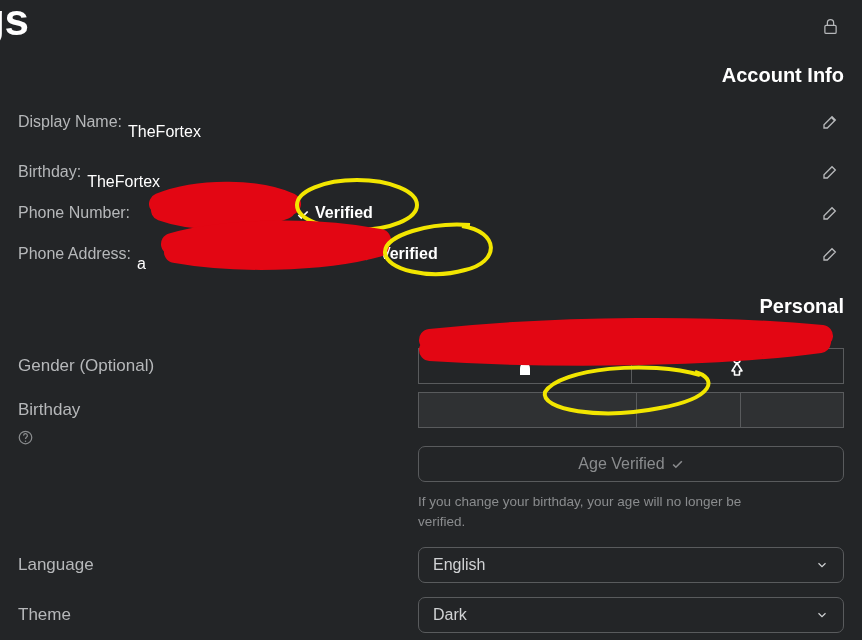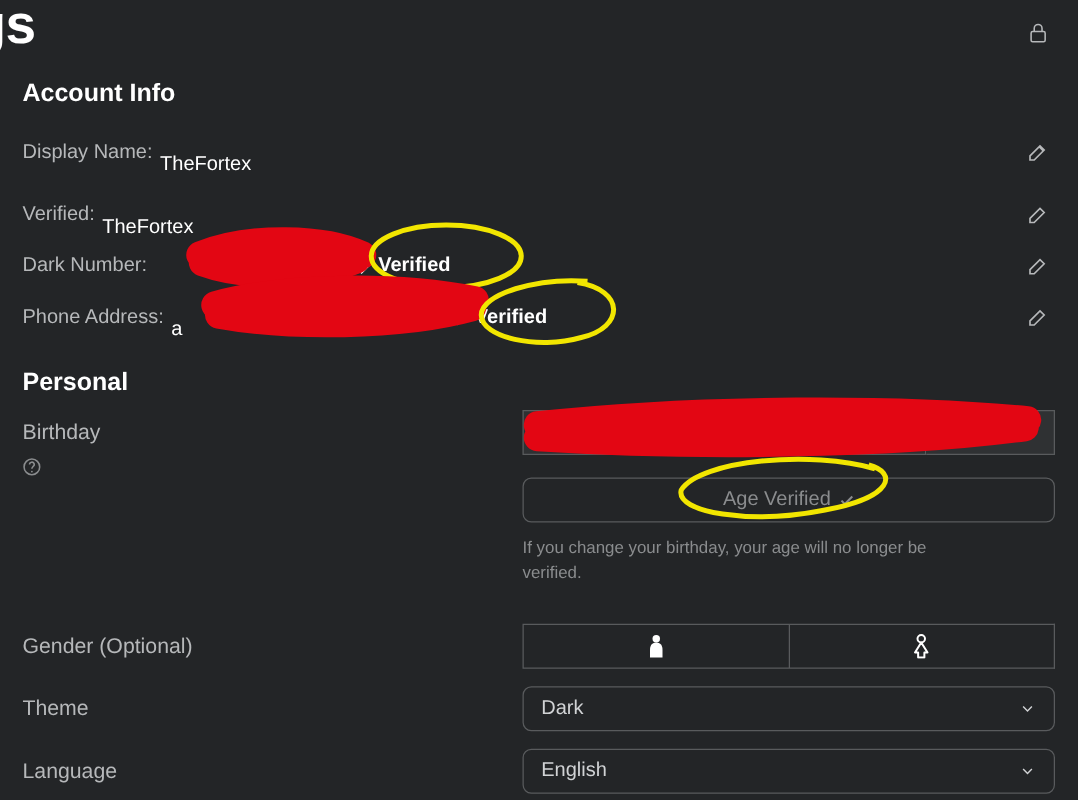--- a/index.html
+++ b/index.html
@@ -39,6 +39,7 @@
     font-size: 20px;
     font-weight: 800;
     margin: 12px 0 10px 0;
+    text-align: right;
   }
   .info-row {
     display: flex;

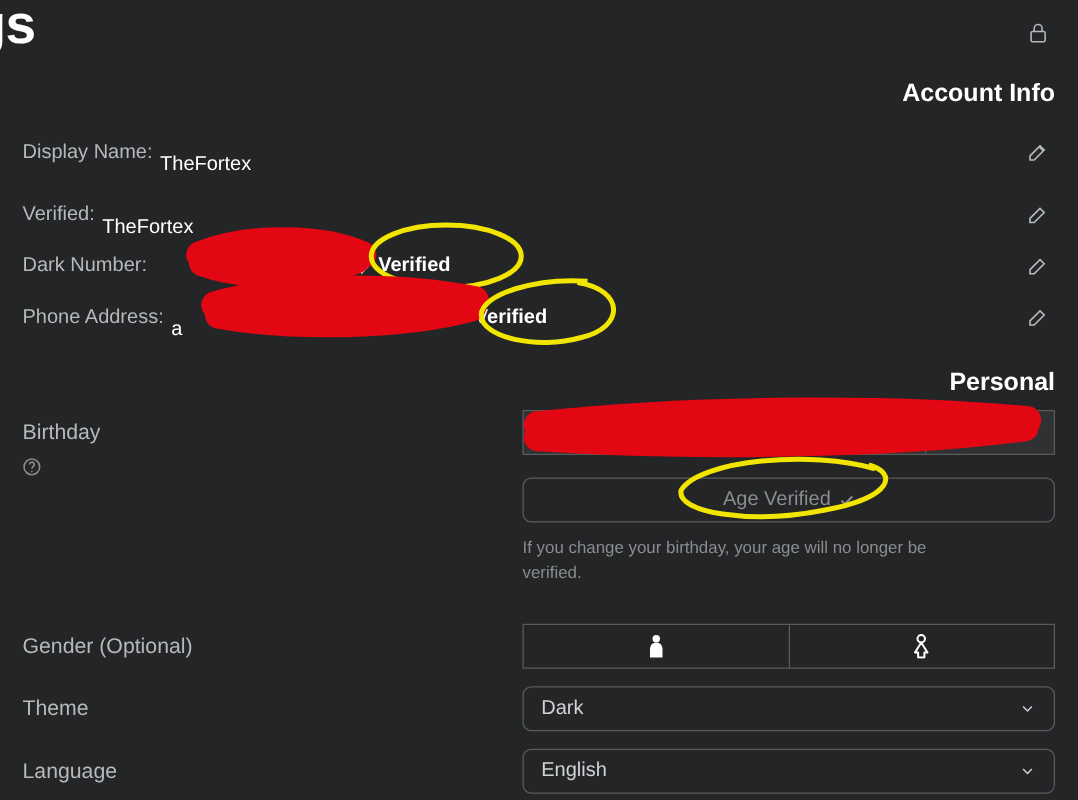--- a/index.html
+++ b/index.html
@@ -201,7 +201,7 @@
   </div>
 
   <div class="info-row">
-    <span class="info-label">Verified:</span>
+    <span class="info-label">Birthday:</span>
     <span class="info-value">TheFortex</span>
     <span class="edit-btn">
       <svg width="16" height="16" viewBox="0 0 24 24">

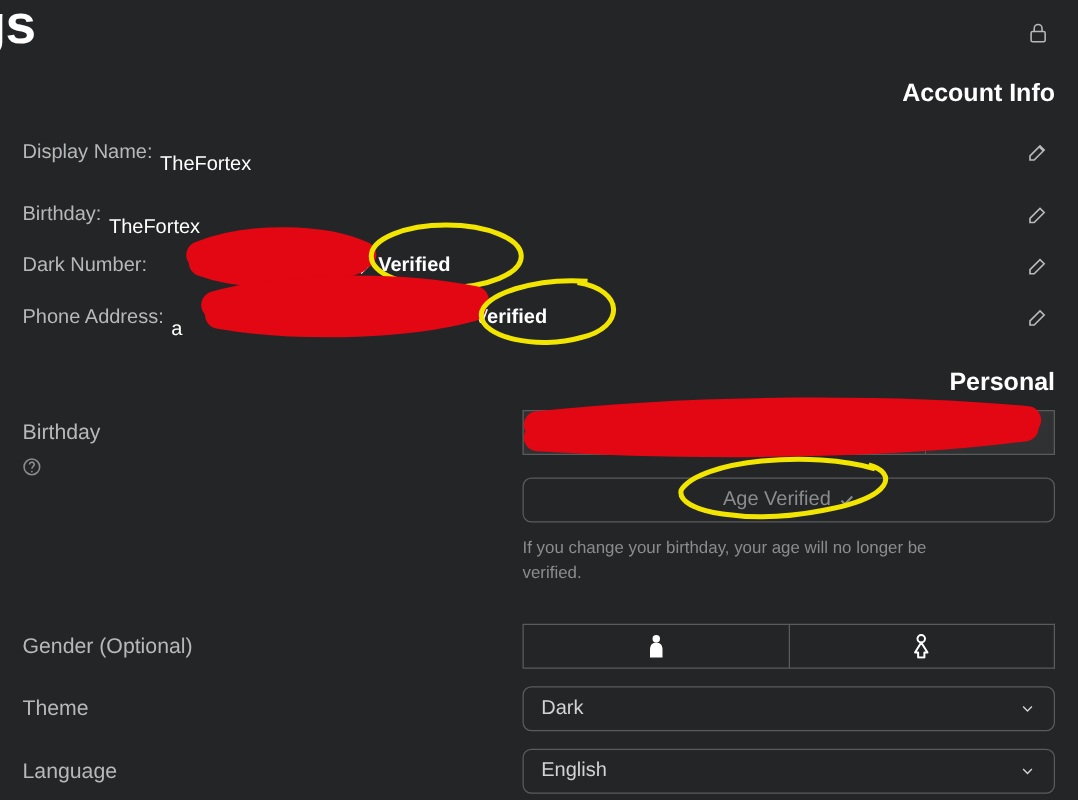--- a/index.html
+++ b/index.html
@@ -212,7 +212,7 @@
 
 
   <div class="info-row">
-    <span class="info-label">Dark Number:</span>
+    <span class="info-label">Phone Number:</span>
     <span class="info-value"></span>
     <span class="verified-badge" style="margin-left:160px;">
       <span class="chk">

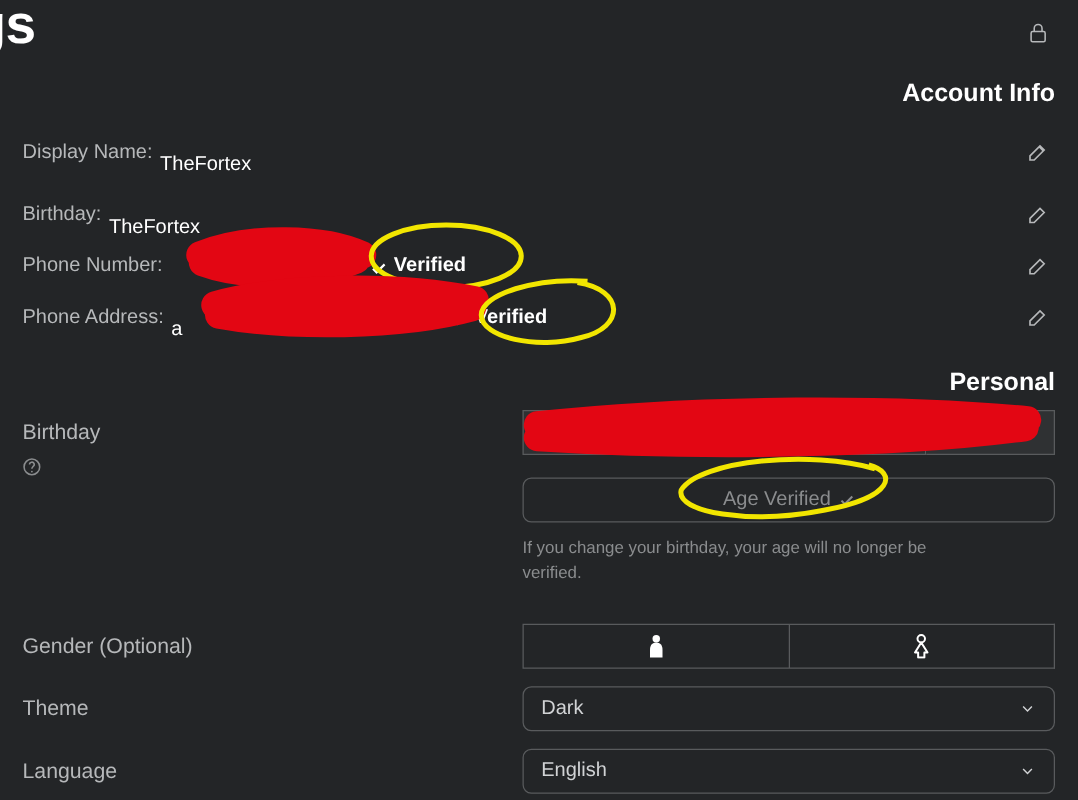--- a/index.html
+++ b/index.html
@@ -248,35 +248,6 @@
   </div>
 
   <h2 class="section-title mt-personal">Personal</h2>
-
-  <div class="personal-row">
-    <div class="personal-label">
-      <span>Birthday</span>
-      <div class="help-icon">
-        <svg width="15" height="15" viewBox="0 0 24 24">
-            <circle cx="12" cy="12" r="10" fill="none" stroke="#8a8c8e" stroke-width="2"></circle>
-            <path d="M9 9 a3 3 0 1 1 4.5 2.5 C12.5 12.5 12 13 12 14.5" fill="none" stroke="#8a8c8e" stroke-width="2"></path>
-            <circle cx="12" cy="18" r="1.2" fill="#8a8c8e"></circle>
-          </svg>
-      </div>
-    </div>
-    <div class="personal-right">
-      <div class="birthday-fields">
-        <div class="bday-seg month"></div>
-        <div class="bday-seg day"></div>
-        <div class="bday-seg year"></div>
-      </div>
-      <div class="age-verified-btn">
-        <span>Age Verified</span>
-        <span>
-          <svg width="13" height="13" viewBox="0 0 24 24">
-              <path d="M4 12 l5 5 L20 6" fill="none" stroke="#8a8c8e" stroke-width="3"></path>
-            </svg>
-        </span>
-      </div>
-      <div class="help-text">If you change your birthday, your age will no longer be verified.</div>
-    </div>
-  </div>
 
   <div class="personal-row gender-row">
     <div class="personal-label">
@@ -304,6 +275,35 @@
     </div>
   </div>
 
+  <div class="personal-row">
+    <div class="personal-label">
+      <span>Birthday</span>
+      <div class="help-icon">
+        <svg width="15" height="15" viewBox="0 0 24 24">
+            <circle cx="12" cy="12" r="10" fill="none" stroke="#8a8c8e" stroke-width="2"></circle>
+            <path d="M9 9 a3 3 0 1 1 4.5 2.5 C12.5 12.5 12 13 12 14.5" fill="none" stroke="#8a8c8e" stroke-width="2"></path>
+            <circle cx="12" cy="18" r="1.2" fill="#8a8c8e"></circle>
+          </svg>
+      </div>
+    </div>
+    <div class="personal-right">
+      <div class="birthday-fields">
+        <div class="bday-seg month"></div>
+        <div class="bday-seg day"></div>
+        <div class="bday-seg year"></div>
+      </div>
+      <div class="age-verified-btn">
+        <span>Age Verified</span>
+        <span>
+          <svg width="13" height="13" viewBox="0 0 24 24">
+              <path d="M4 12 l5 5 L20 6" fill="none" stroke="#8a8c8e" stroke-width="3"></path>
+            </svg>
+        </span>
+      </div>
+      <div class="help-text">If you change your birthday, your age will no longer be verified.</div>
+    </div>
+  </div>
+
   <div class="personal-row theme-row">
     <div class="personal-label">
       <span>Theme</span>

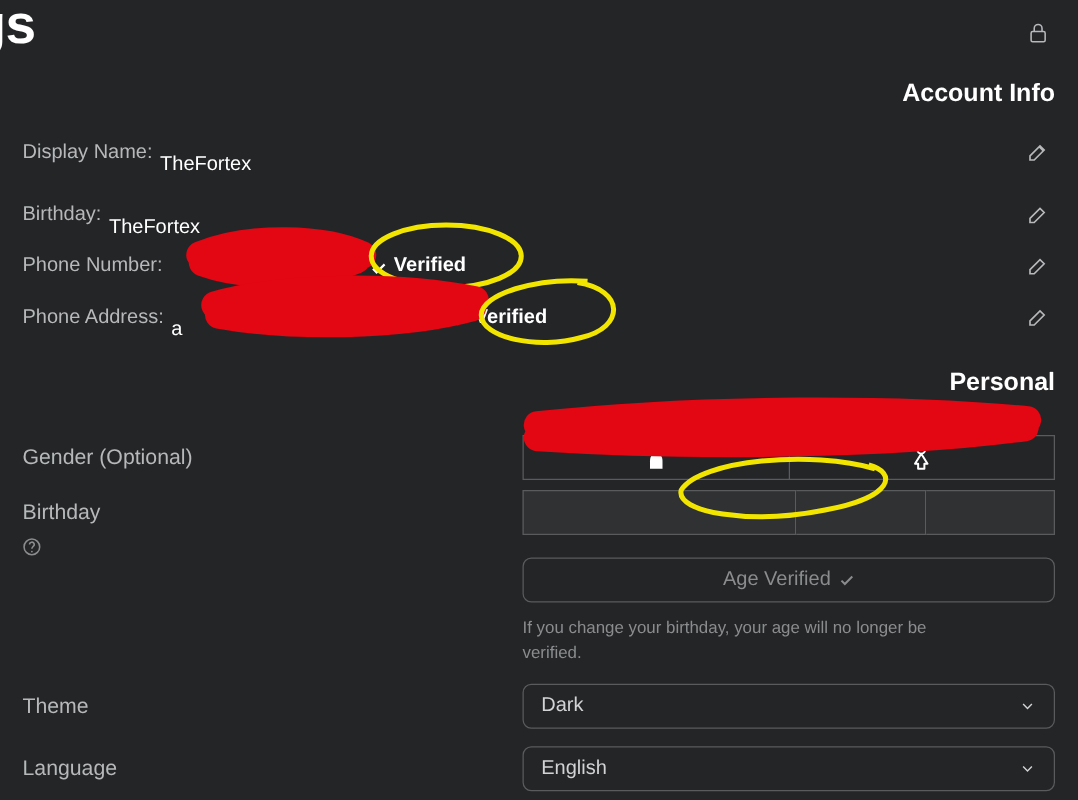--- a/index.html
+++ b/index.html
@@ -304,6 +304,22 @@
     </div>
   </div>
 
+  <div class="personal-row lang-row">
+    <div class="personal-label">
+      <span>Language</span>
+    </div>
+    <div class="personal-right">
+      <div class="select">
+        <span>English</span>
+        <span>
+          <svg width="14" height="14" viewBox="0 0 24 24">
+              <path d="M6 9 l6 6 6-6" fill="none" stroke="#d1d3d5" stroke-width="2"></path>
+            </svg>
+        </span>
+      </div>
+    </div>
+  </div>
+
   <div class="personal-row theme-row">
     <div class="personal-label">
       <span>Theme</span>
@@ -320,22 +336,6 @@
     </div>
   </div>
 
-  <div class="personal-row lang-row">
-    <div class="personal-label">
-      <span>Language</span>
-    </div>
-    <div class="personal-right">
-      <div class="select">
-        <span>English</span>
-        <span>
-          <svg width="14" height="14" viewBox="0 0 24 24">
-              <path d="M6 9 l6 6 6-6" fill="none" stroke="#d1d3d5" stroke-width="2"></path>
-            </svg>
-        </span>
-      </div>
-    </div>
-  </div>
-
 </div>
 
 <svg class="annot" width="862" height="640" viewBox="0 0 862 640">

